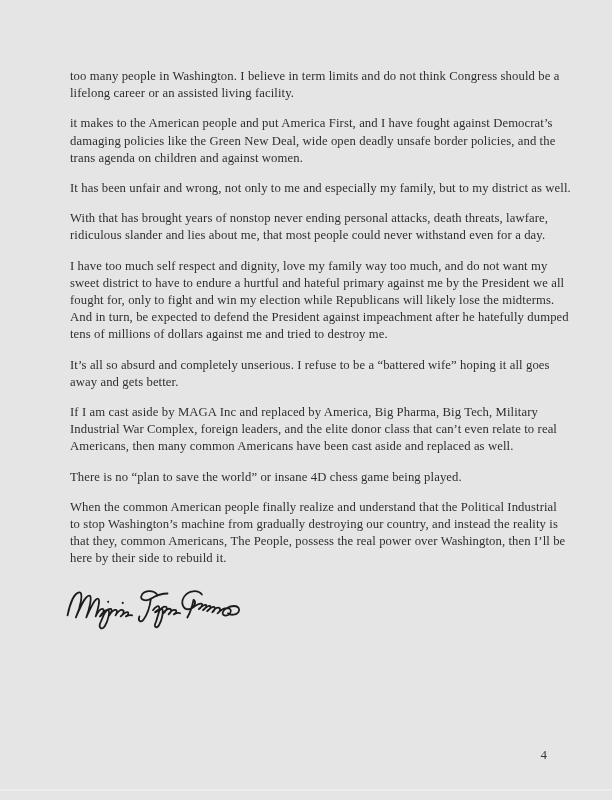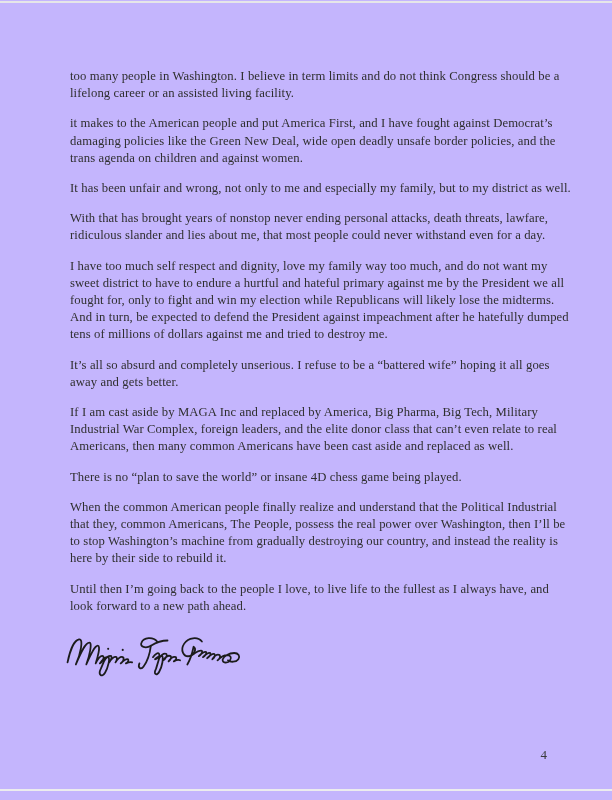--- a/index.html
+++ b/index.html
@@ -11,7 +11,7 @@
   }
   .sheet {
     position: absolute; inset: 0;
-    background: #c4b5fd; color: #2f2f2f;
+    background: #e5e5e5; color: #2f2f2f;
   }
   .edge-top {
     position: absolute; top: 1px; left: 0; width: 612px; height: 2px;

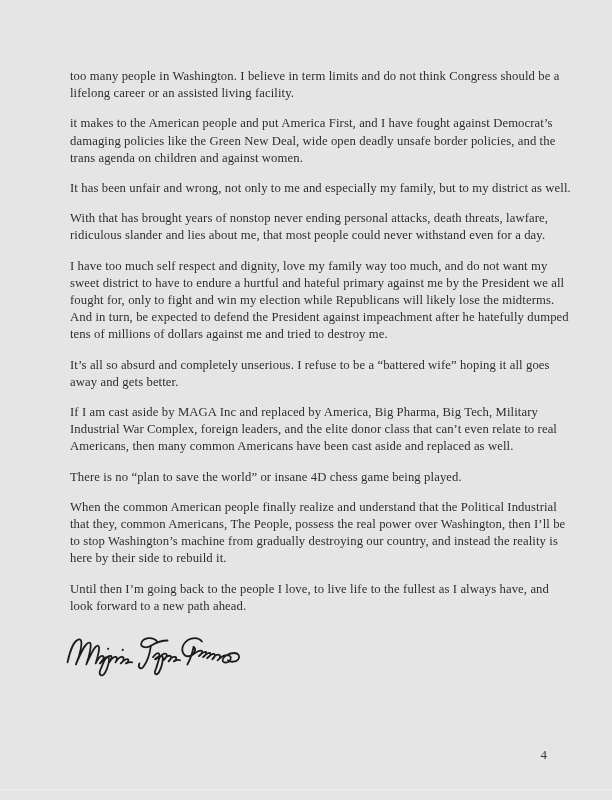--- a/index.html
+++ b/index.html
@@ -92,8 +92,8 @@
 
     <div class="para">
       <div class="ln">When the common American people finally realize and understand that the Political Industrial</div>
+      <div class="ln">to stop Washington’s machine from gradually destroying our country, and instead the reality is</div>
       <div class="ln">that they, common Americans, The People, possess the real power over Washington, then I’ll be</div>
-      <div class="ln">to stop Washington’s machine from gradually destroying our country, and instead the reality is</div>
       <div class="ln">here by their side to rebuild it.</div>
     </div>
 

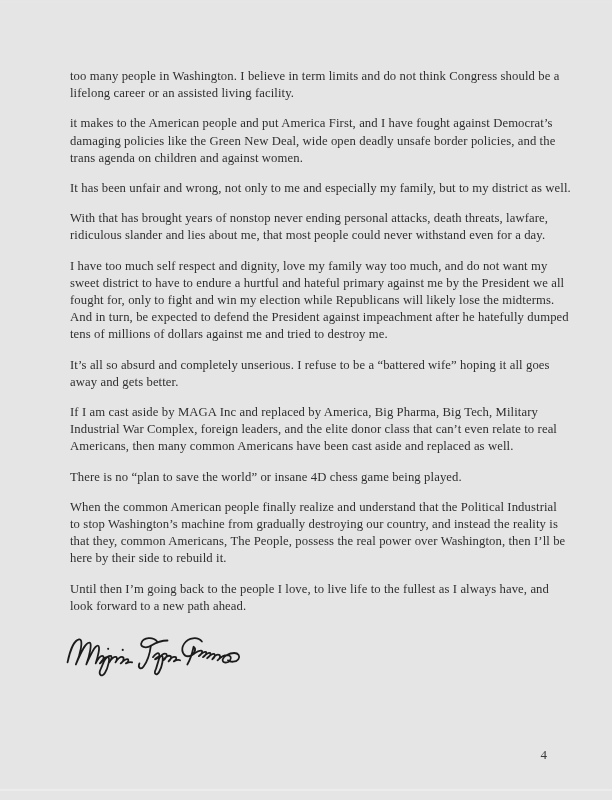--- a/index.html
+++ b/index.html
@@ -97,10 +97,6 @@
       <div class="ln">here by their side to rebuild it.</div>
     </div>
 
-    <div class="para">
-      <div class="ln">Until then I’m going back to the people I love, to live life to the fullest as I always have, and</div>
-      <div class="ln">look forward to a new path ahead.</div>
-    </div>
 
 
     <div class="signature-wrap" role="img" aria-label="Marjorie Taylor Greene">

